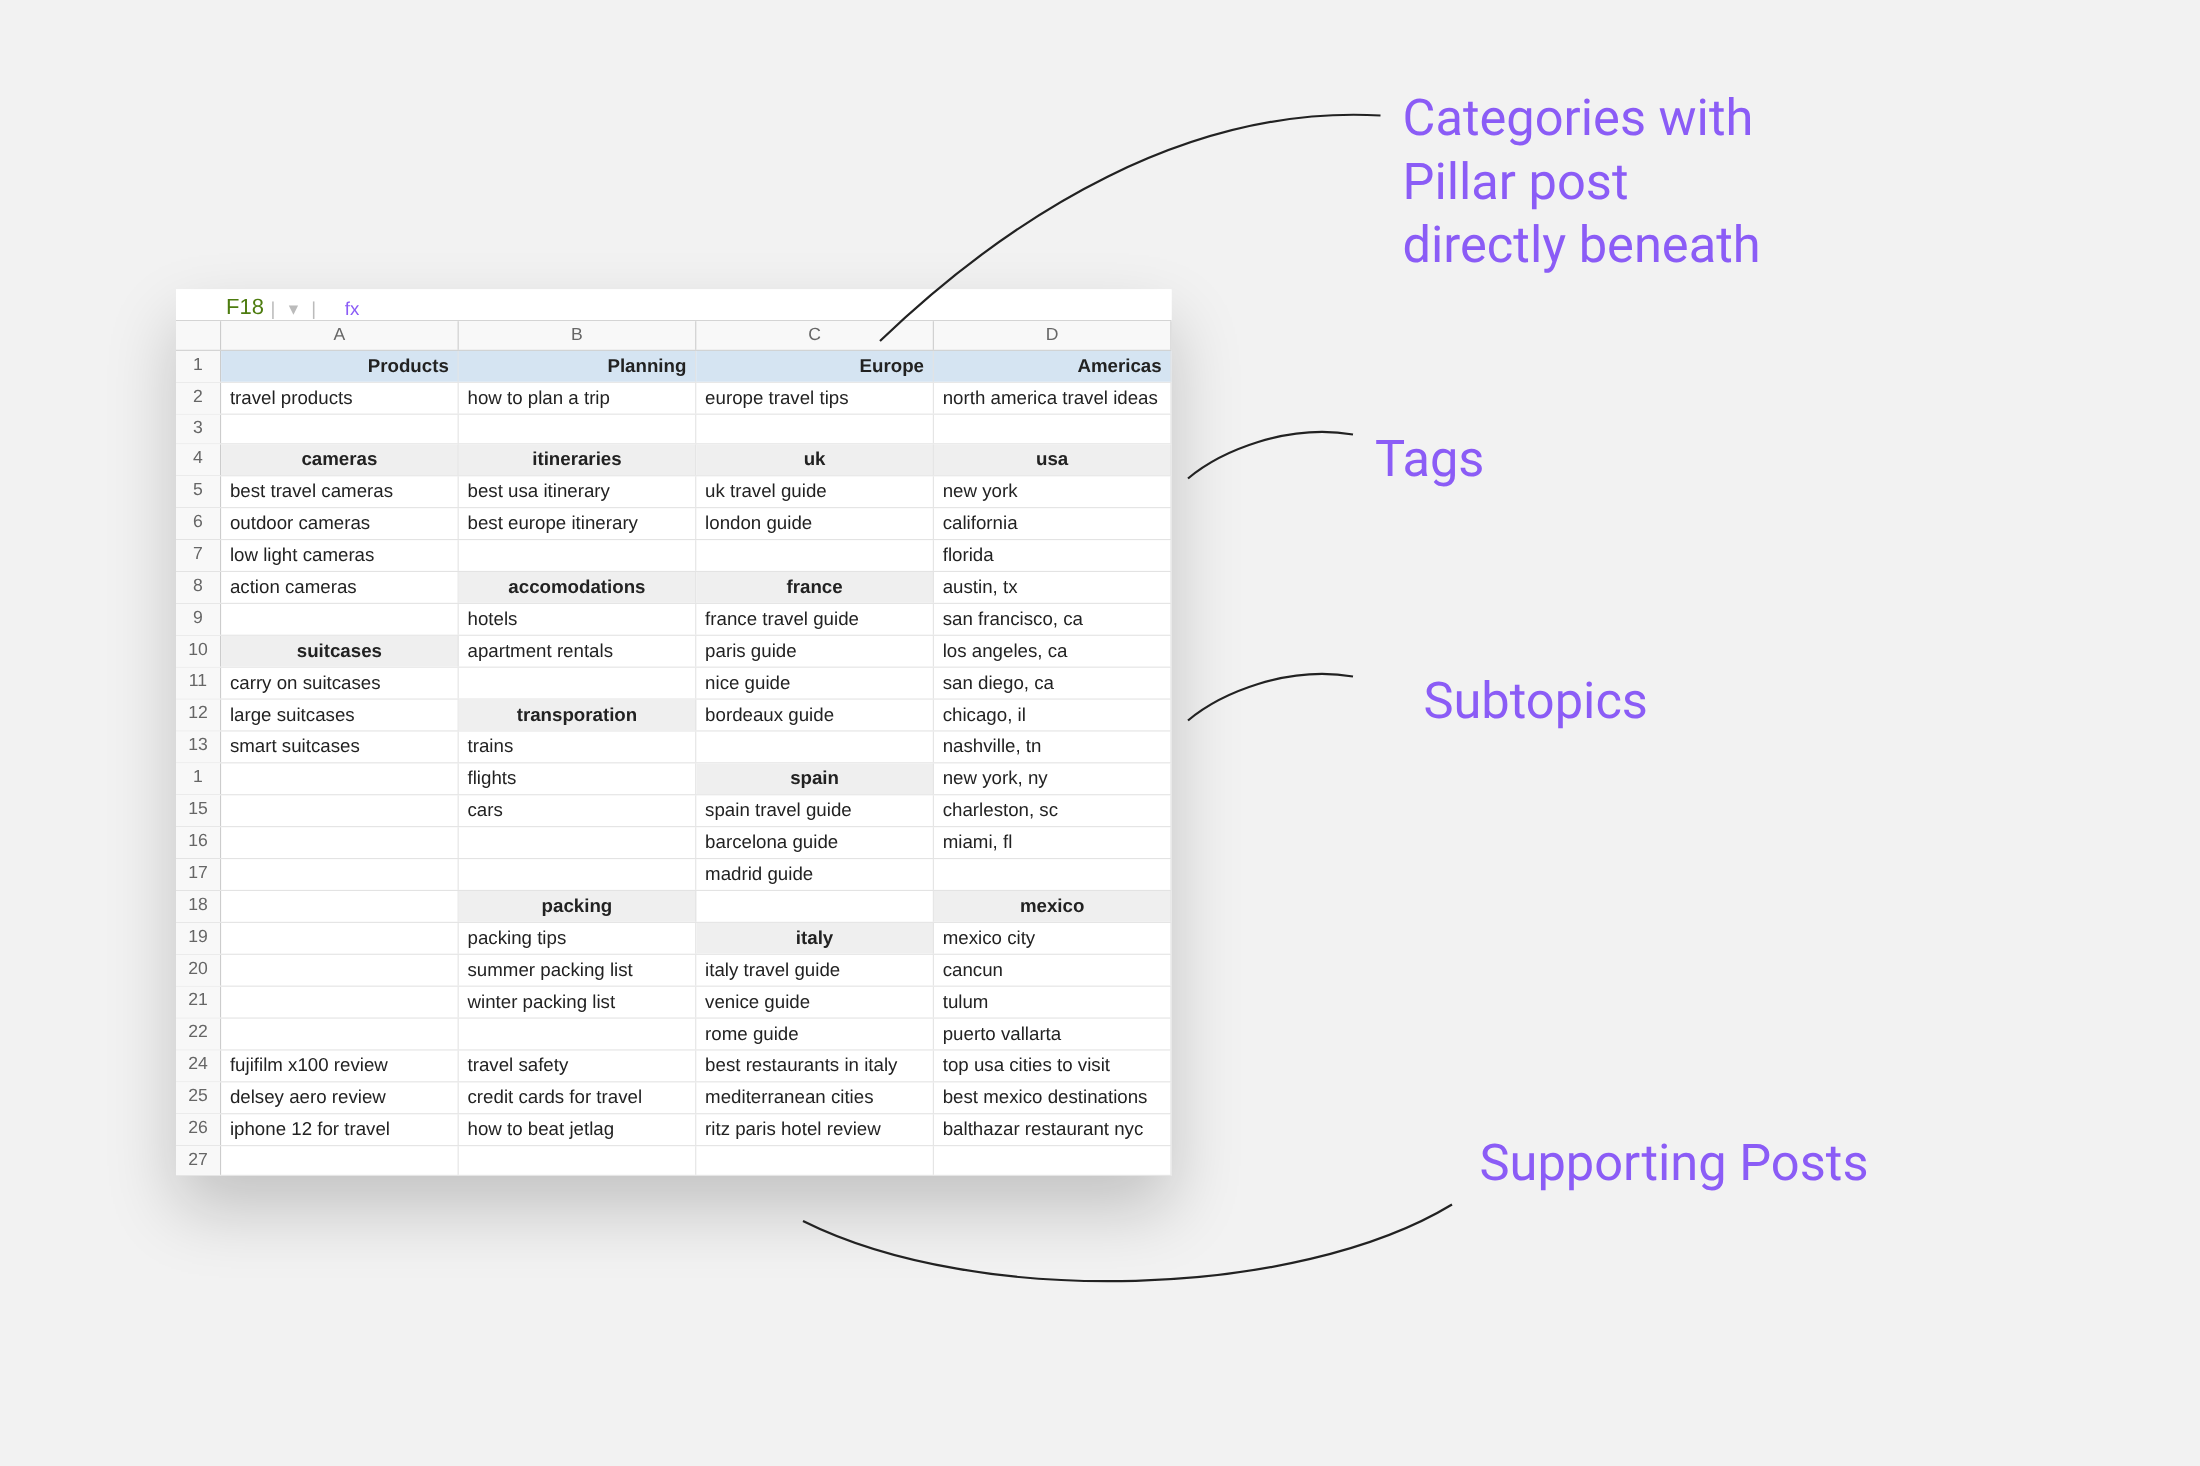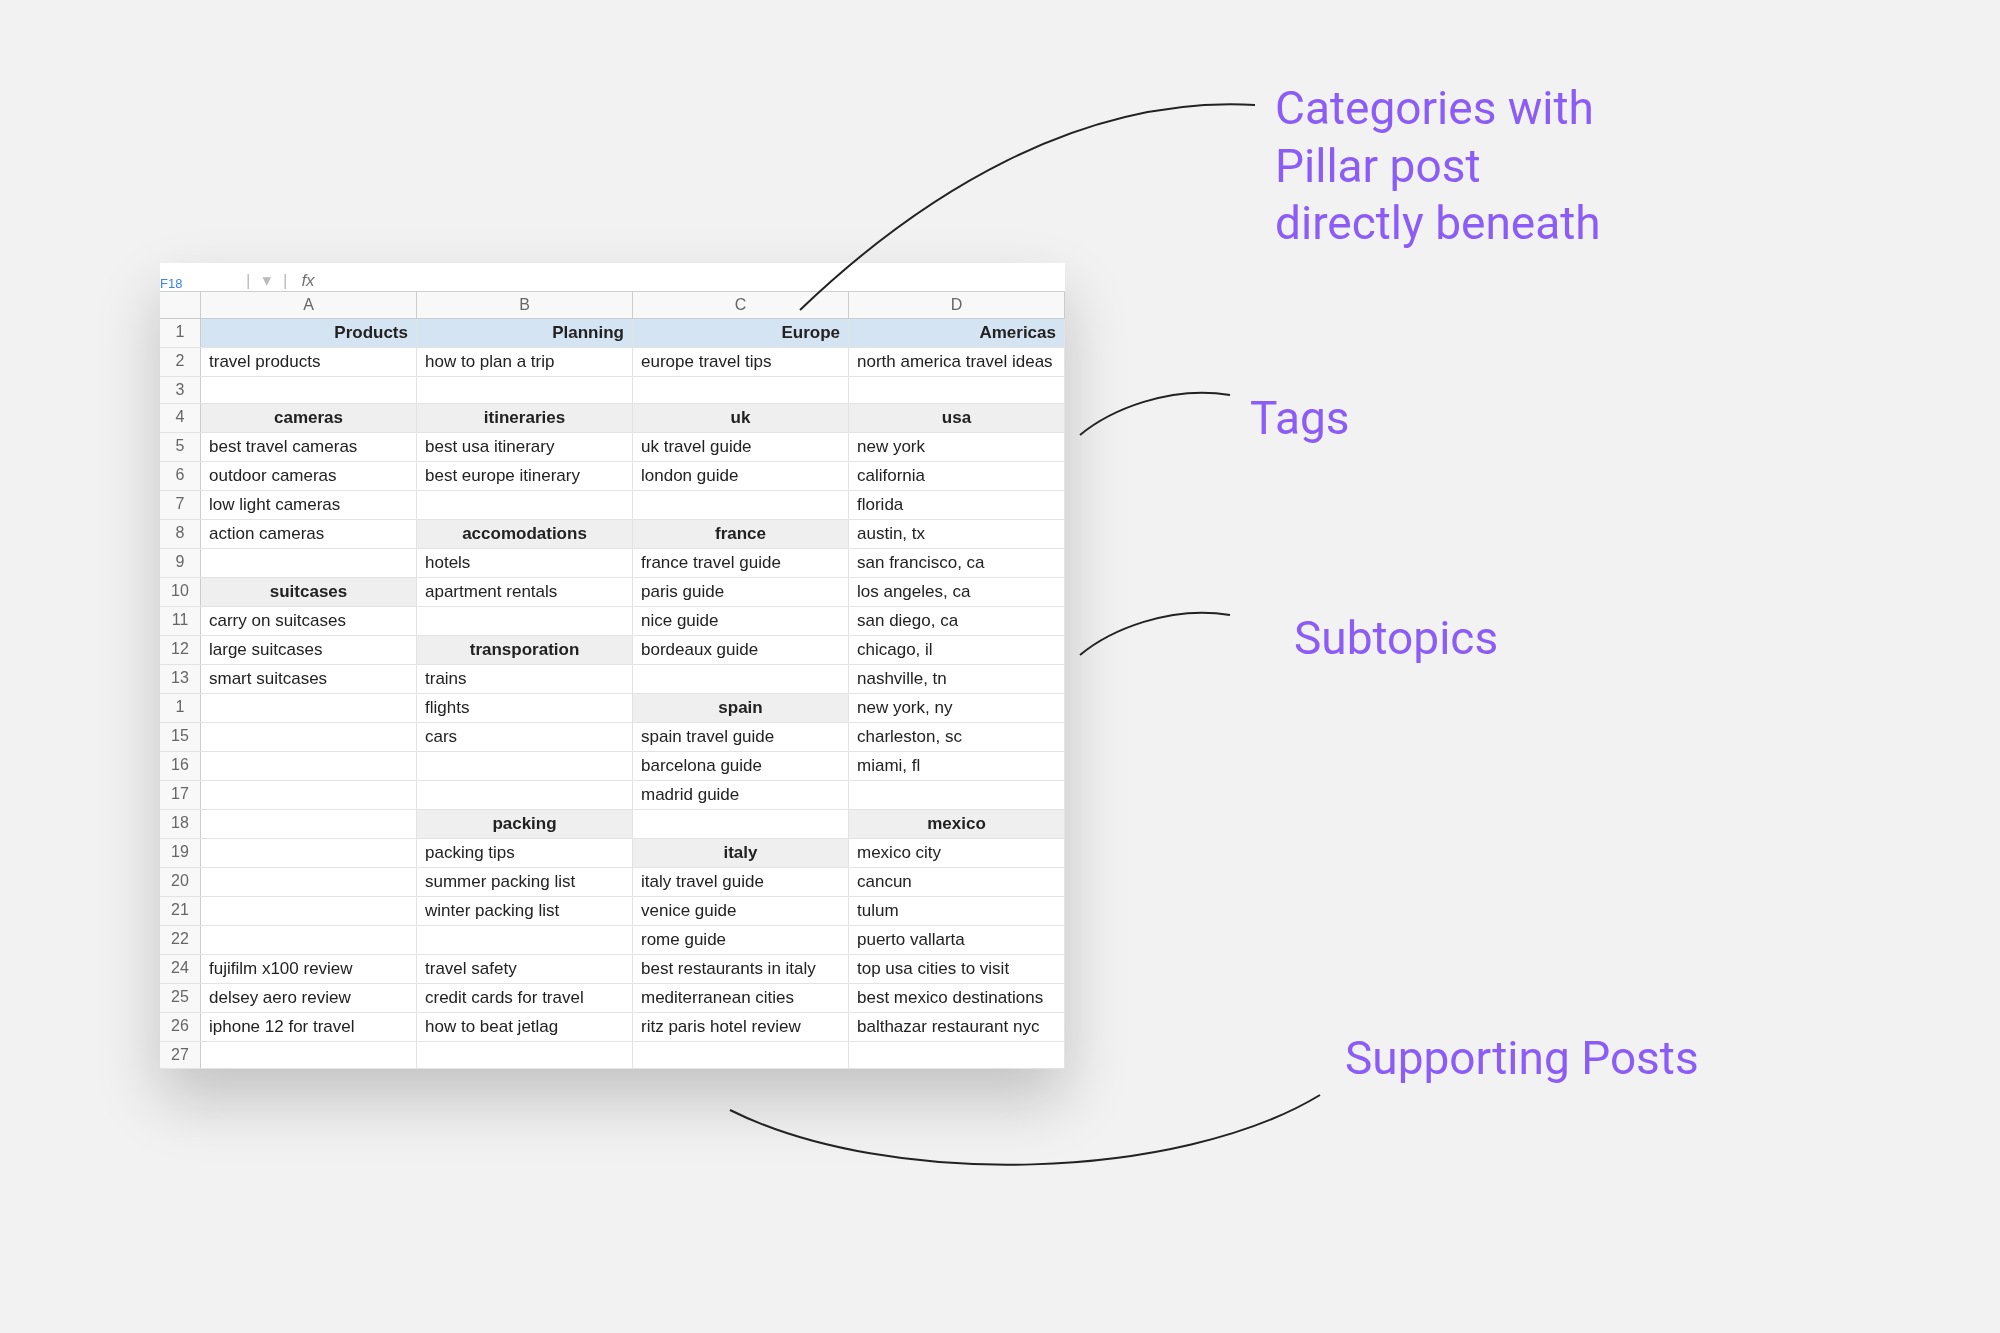--- a/index.html
+++ b/index.html
@@ -6,7 +6,7 @@
   .stage{position:relative;width:2000px;height:1333px}
   .sheet{position:absolute;left:160px;top:263px;width:905px;background:#fff;box-shadow:0 30px 60px rgba(0,0,0,.2);font-size:17px;color:#222}
   .formula-bar{height:28px;border-bottom:1px solid #d0d0d0;background:#fff;display:flex;align-items:flex-end}
-  .formula-bar .cellref{font-family:Arial;font-size:13px;color:#3b82f6;width:80px;text-align:left}
+  .formula-bar .cellref{font-family:Arial;font-size:20px;color:#4d7c0f;width:80px;text-align:right}
   .formula-bar .sep{color:#bbb;margin:0 6px}
   .formula-bar .fx{font-style:italic;color:#737373;margin-left:8px}
   .colhdr{display:flex;background:#f8f8f8;border-bottom:1px solid #ccc}

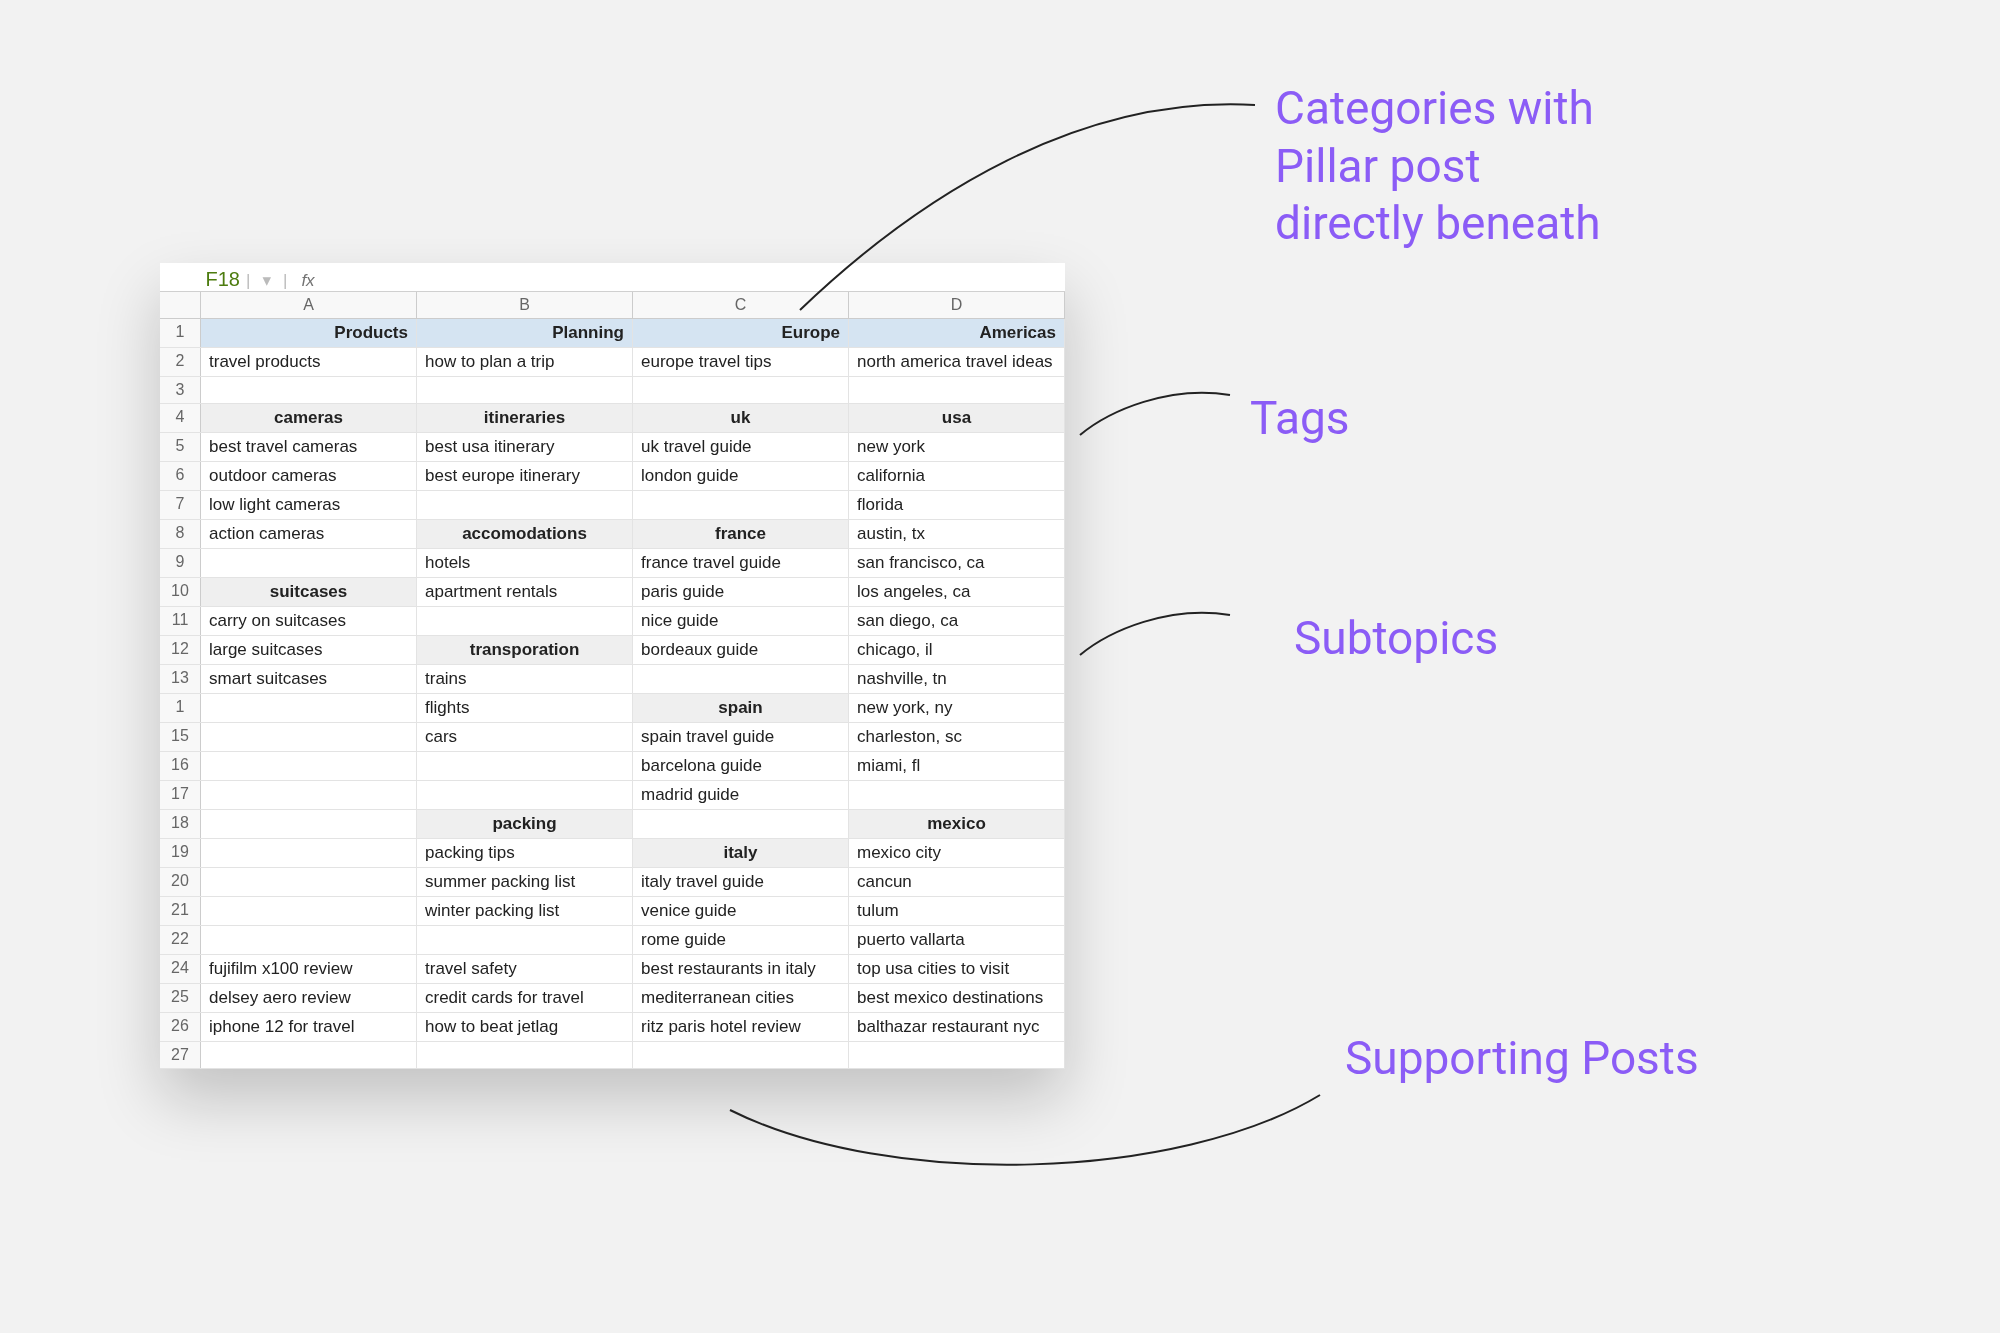--- a/index.html
+++ b/index.html
@@ -8,7 +8,7 @@
   .formula-bar{height:28px;border-bottom:1px solid #d0d0d0;background:#fff;display:flex;align-items:flex-end}
   .formula-bar .cellref{font-family:Arial;font-size:20px;color:#4d7c0f;width:80px;text-align:right}
   .formula-bar .sep{color:#bbb;margin:0 6px}
-  .formula-bar .fx{font-style:italic;color:#737373;margin-left:8px}
+  .formula-bar .fx{color:#8b5cf6;margin-left:20px}
   .colhdr{display:flex;background:#f8f8f8;border-bottom:1px solid #ccc}
   .colhdr div{border-right:1px solid #ccc;text-align:center;color:#666;font-size:16px;padding:4px 0}
   .rnum{width:40px}

